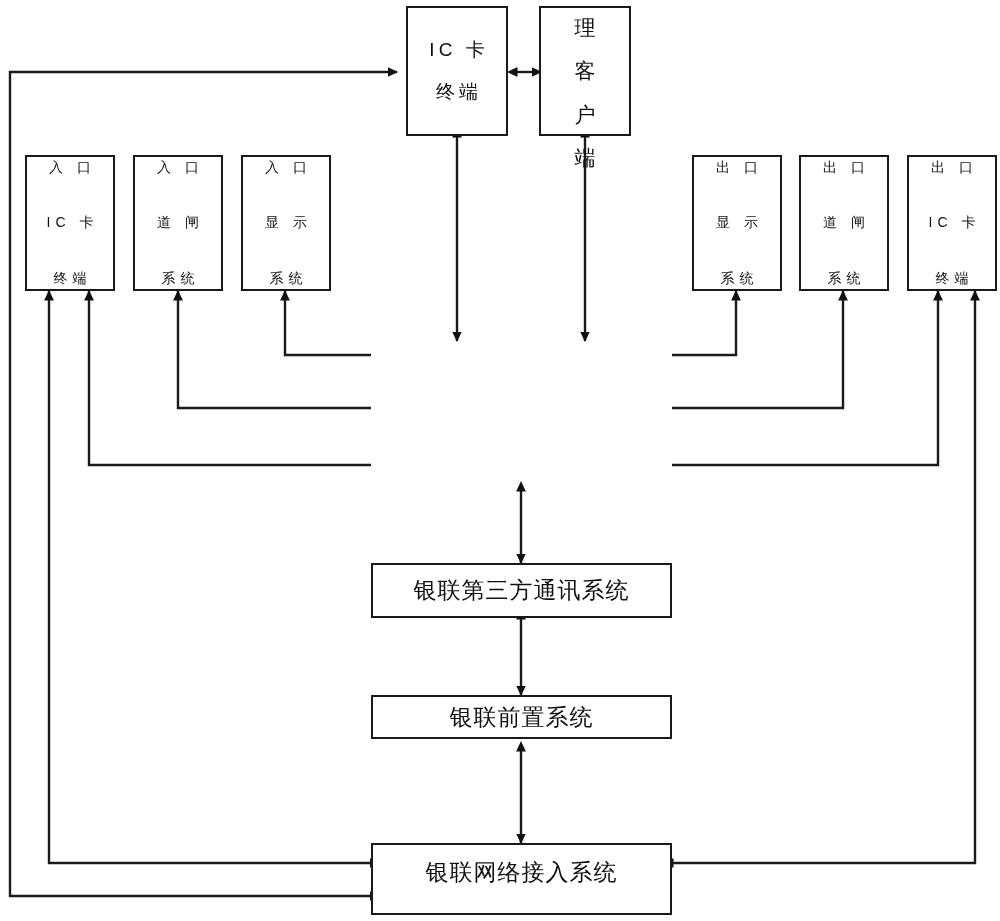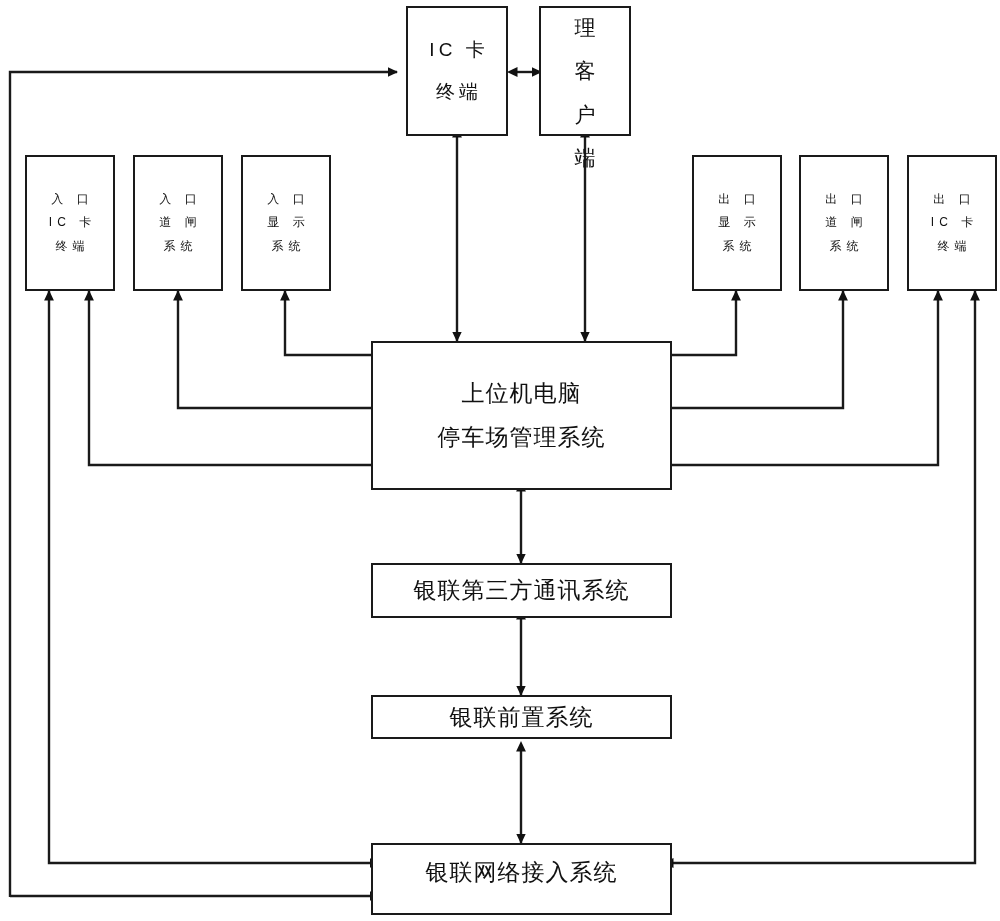--- a/index.html
+++ b/index.html
@@ -42,7 +42,7 @@
     white-space: nowrap;
   }
   
-  .node.tall { font-size: 12px; line-height: 1.95; letter-spacing: 5px; }
+  .node.tall { font-size: 14px; line-height: 1.95; letter-spacing: 5px; gap: 28px; }
   .node.tall .line { padding-left: 5px; }
   
   .node.vstack { font-size: 21px; line-height: 2.05; letter-spacing: 6px; }

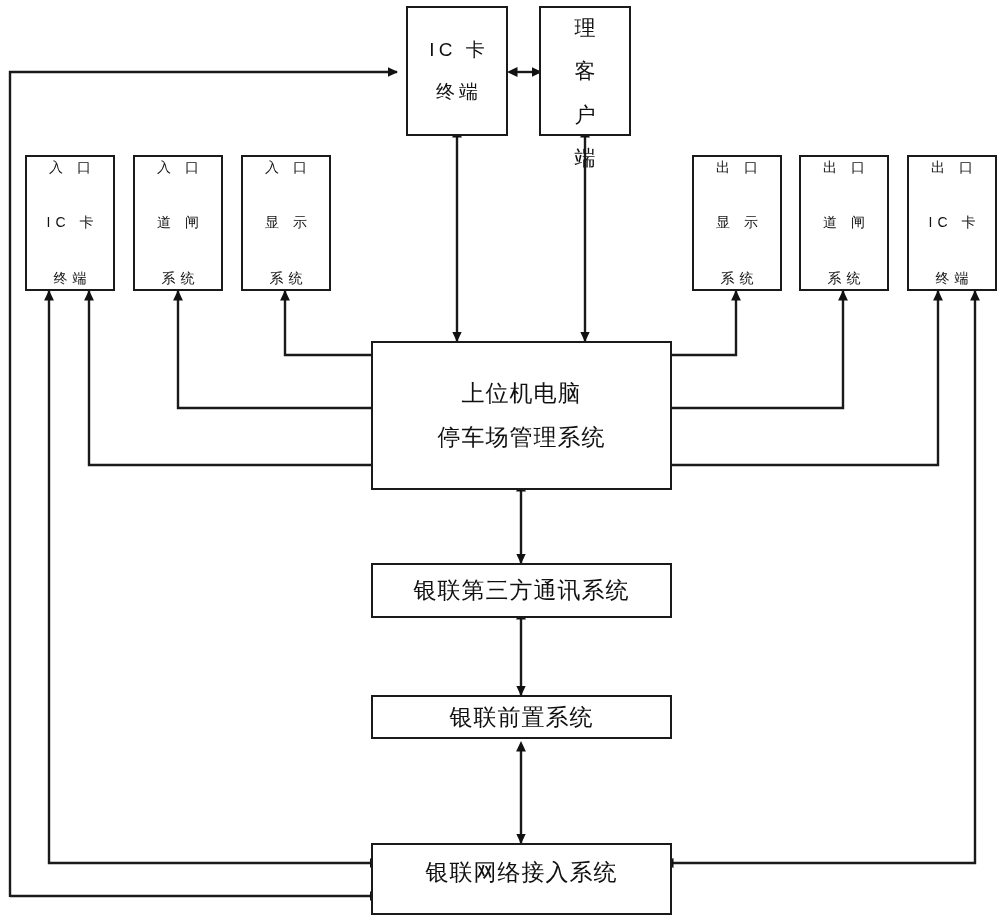--- a/index.html
+++ b/index.html
@@ -152,10 +152,6 @@
     <span class="line">终端</span>
   </div>
 
-  <div class="node main" style="left:371px; top:341px; width:301px; height:149px;">
-    <span class="line">上位机电脑</span>
-    <span class="line">停车场管理系统</span>
-  </div>
 
   <div class="node wide" style="left:371px; top:563px; width:301px; height:55px;align-items:center;">
     <span class="line">银联第三方通讯系统</span>

